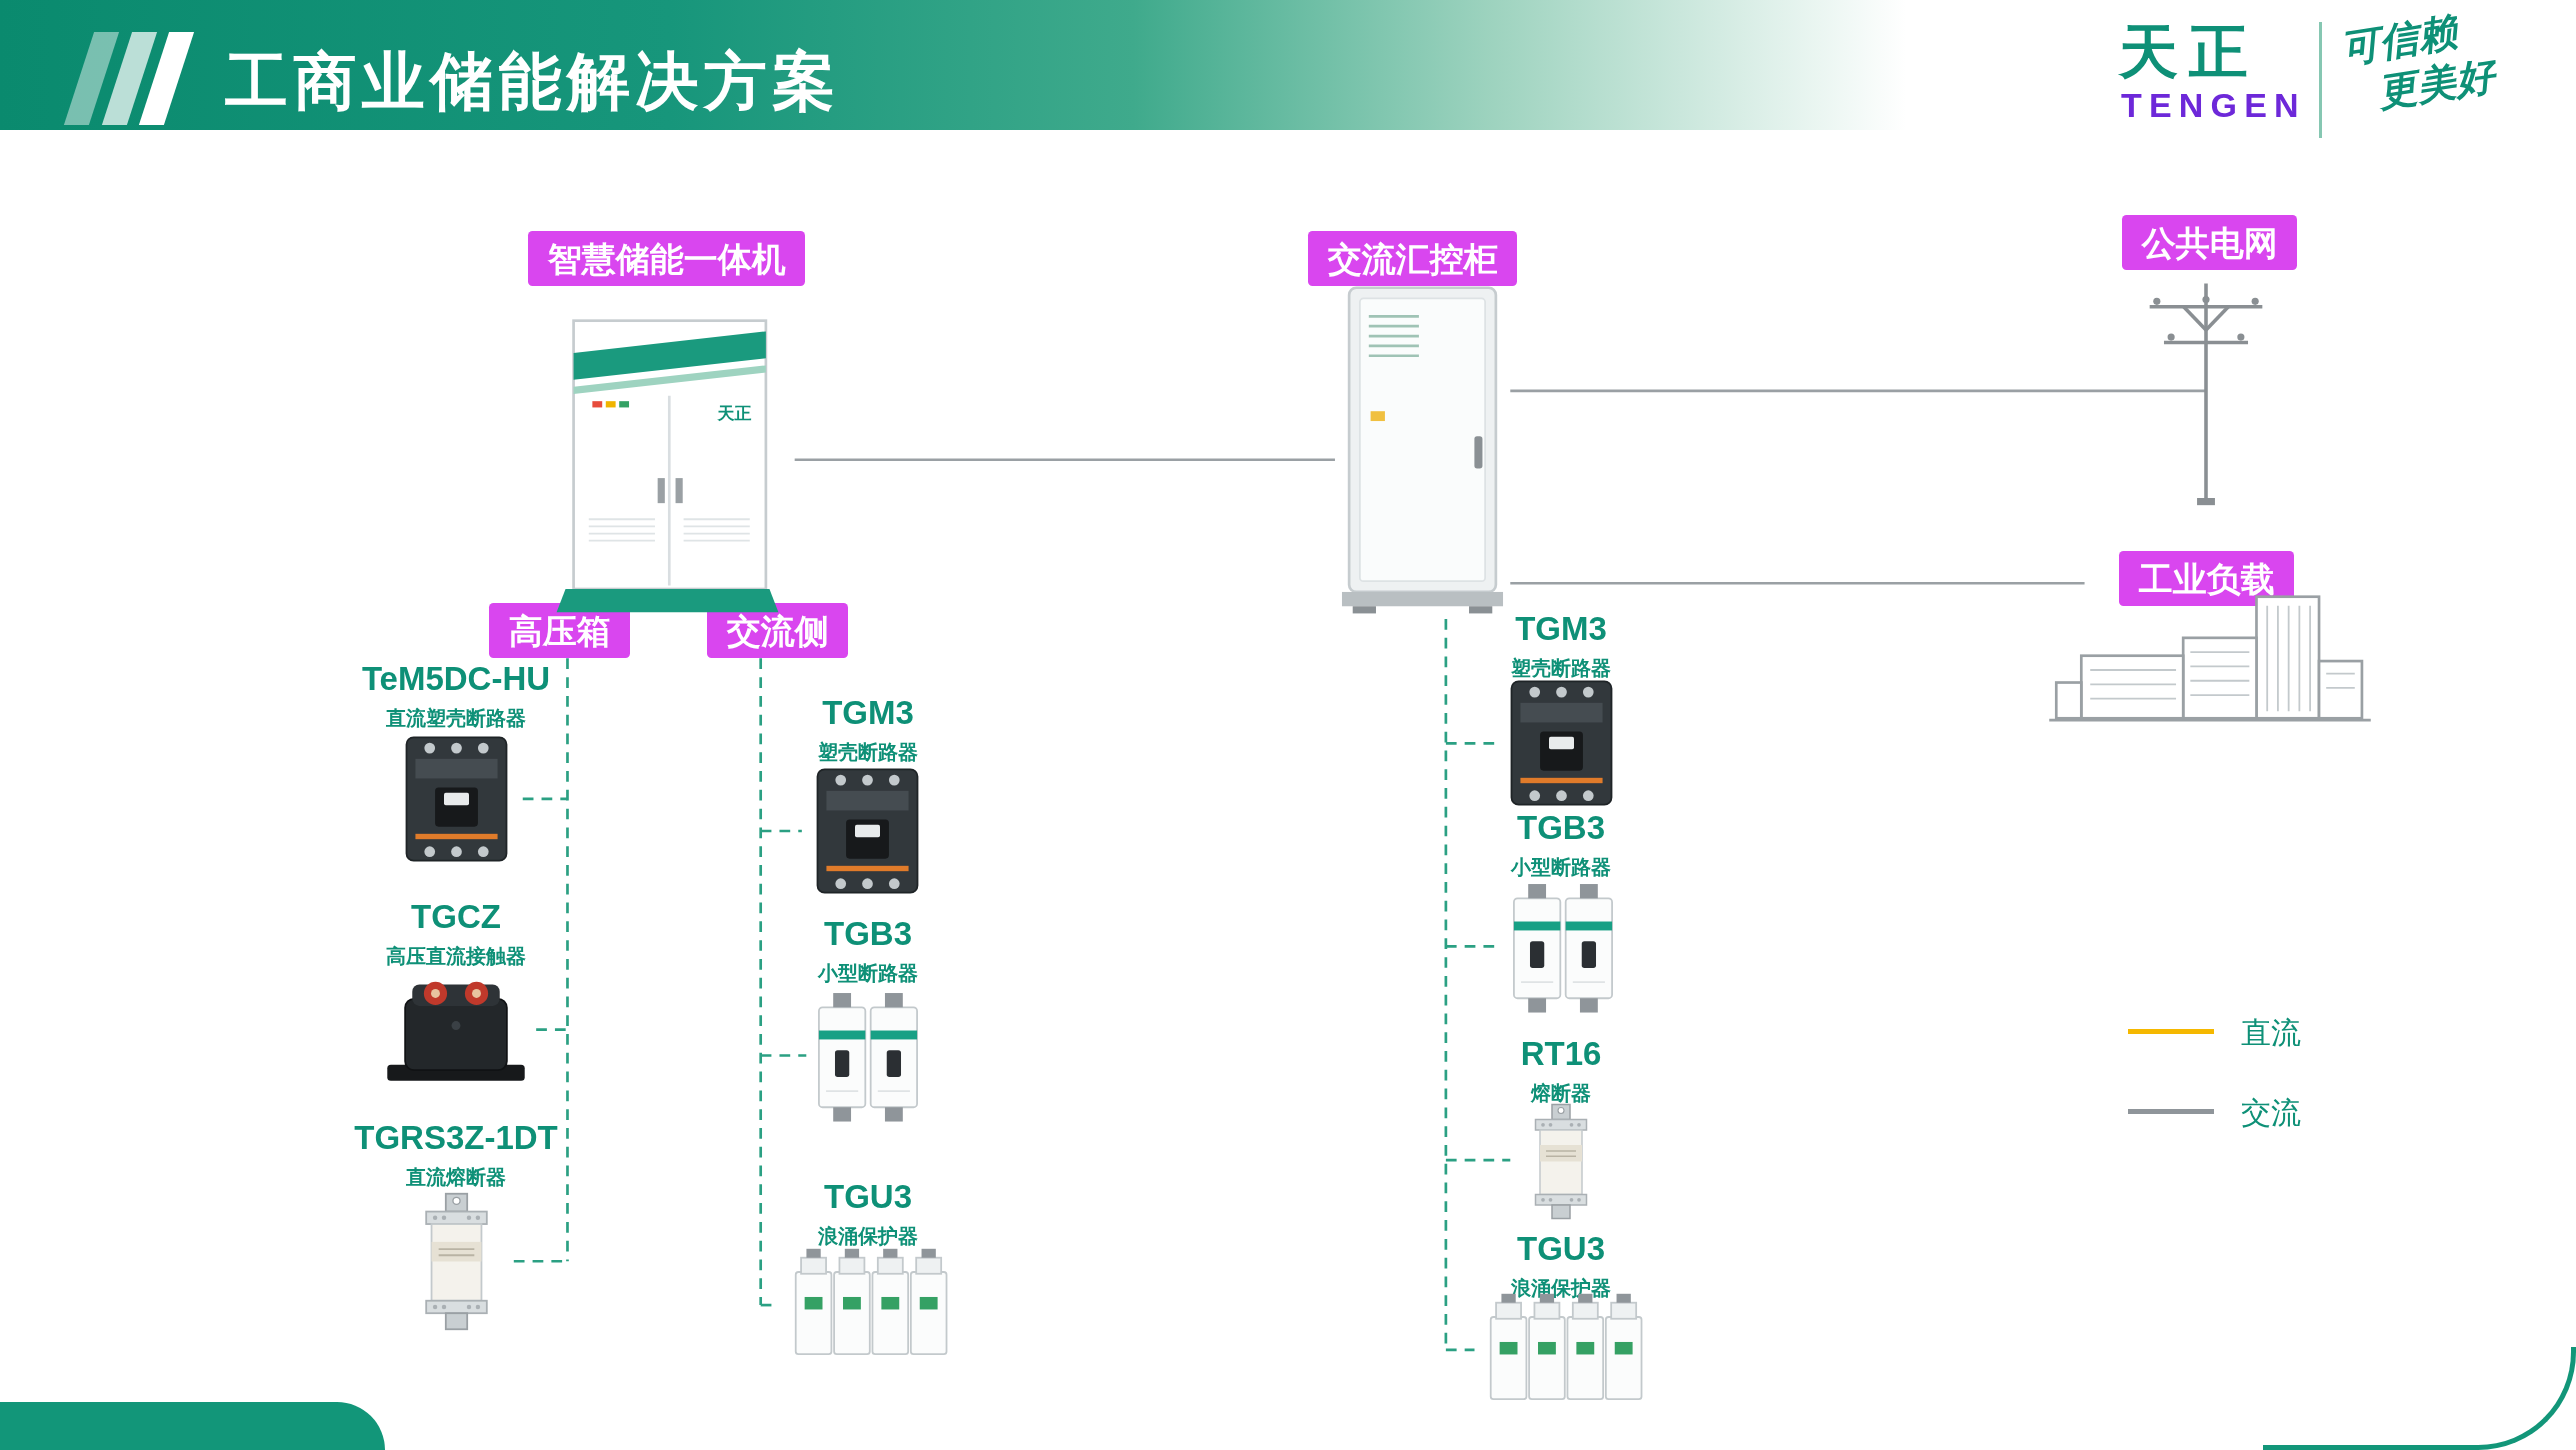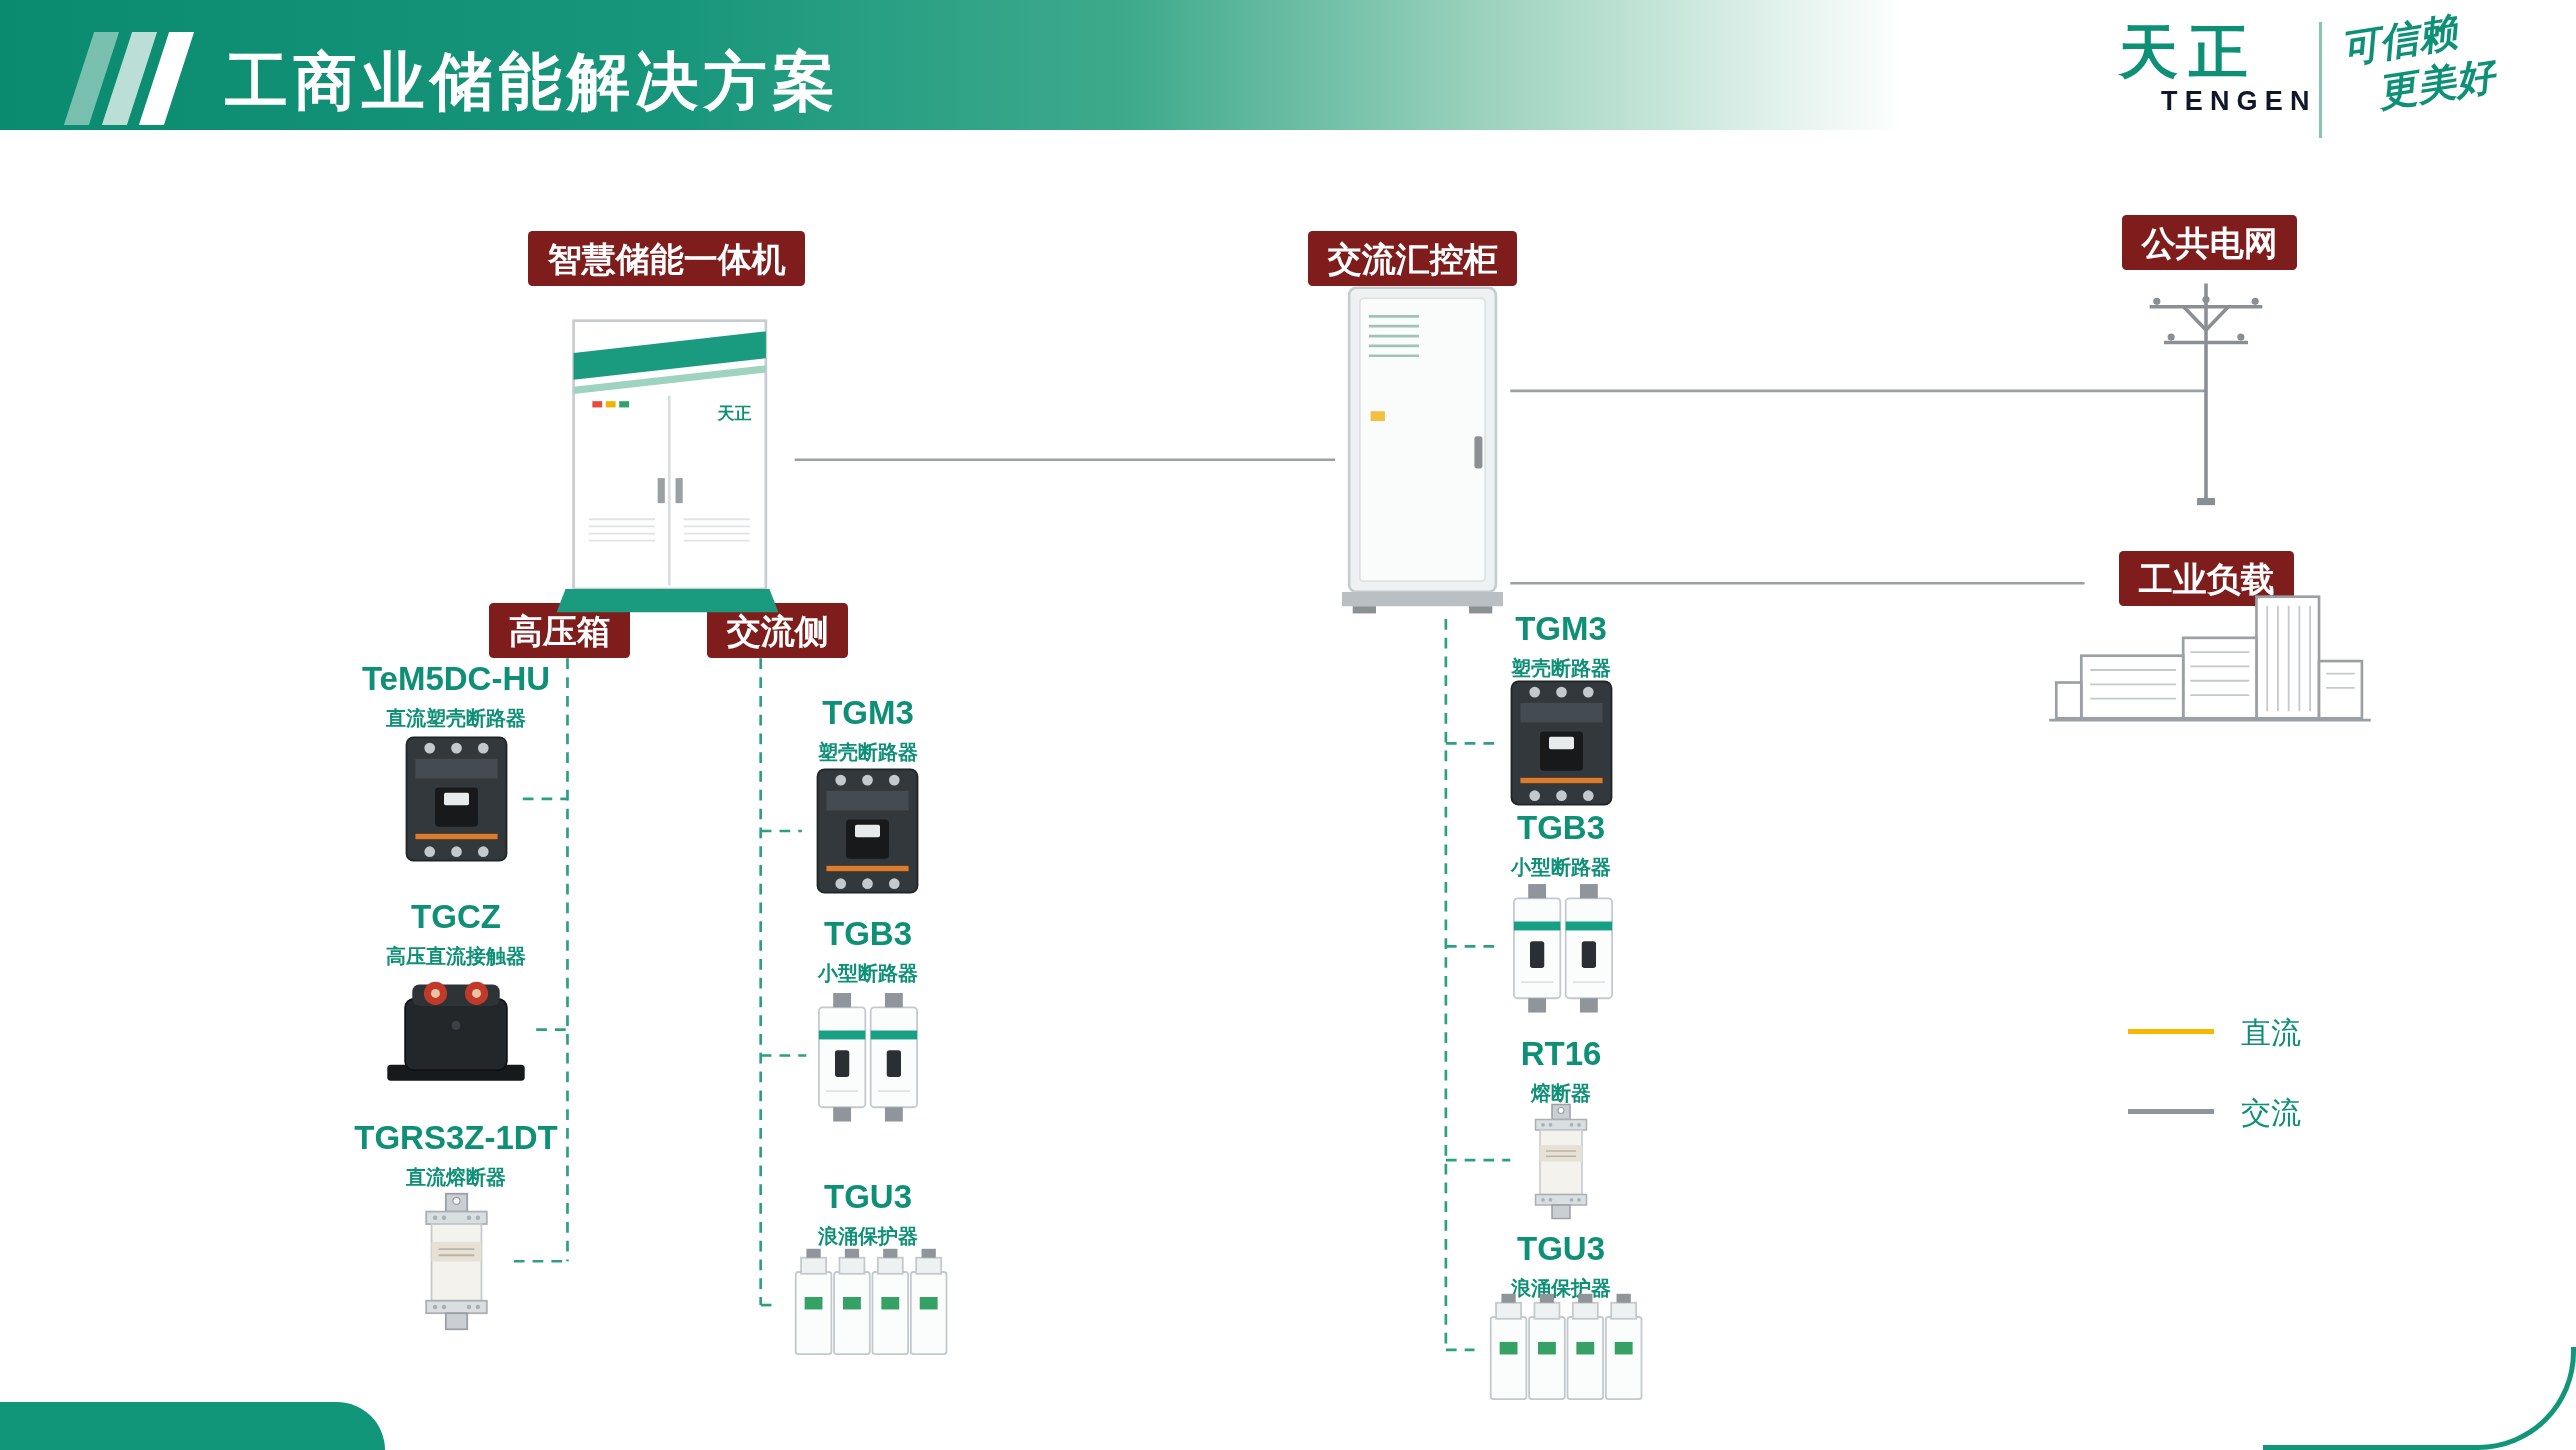--- a/index.html
+++ b/index.html
@@ -19,7 +19,7 @@
   .page-title { position:absolute; left:225px; top:39px; font-size:63px; font-weight:bold; color:#ffffff; letter-spacing:5.4px; white-space:nowrap; }
 
   .logo-cn { position:absolute; left:2119px; top:12.5px; font-size:59px; font-weight:bold; color:#0E9077; letter-spacing:10.7px; }
-  .logo-en { position:absolute; left:2121px; top:86px; font-size:27px; font-weight:bold; color:#0f172a; letter-spacing:7.2px;margin-left:40px; }
+  .logo-en { position:absolute; left:2121px; top:86px; font-size:34px; font-weight:bold; color:#6d28d9; letter-spacing:7.2px; }
   .logo-divider { position:absolute; left:2319px; top:21.5px; width:2.7px; height:116px; background:#86c7b2; }
   .slogan { position:absolute; left:2344px; top:14.3px; color:#0E9077; font-size:39px; font-weight:bold; font-style:italic; transform:rotate(-9deg); line-height:1.25; }
   .slogan .l2 { margin-left:30px; }

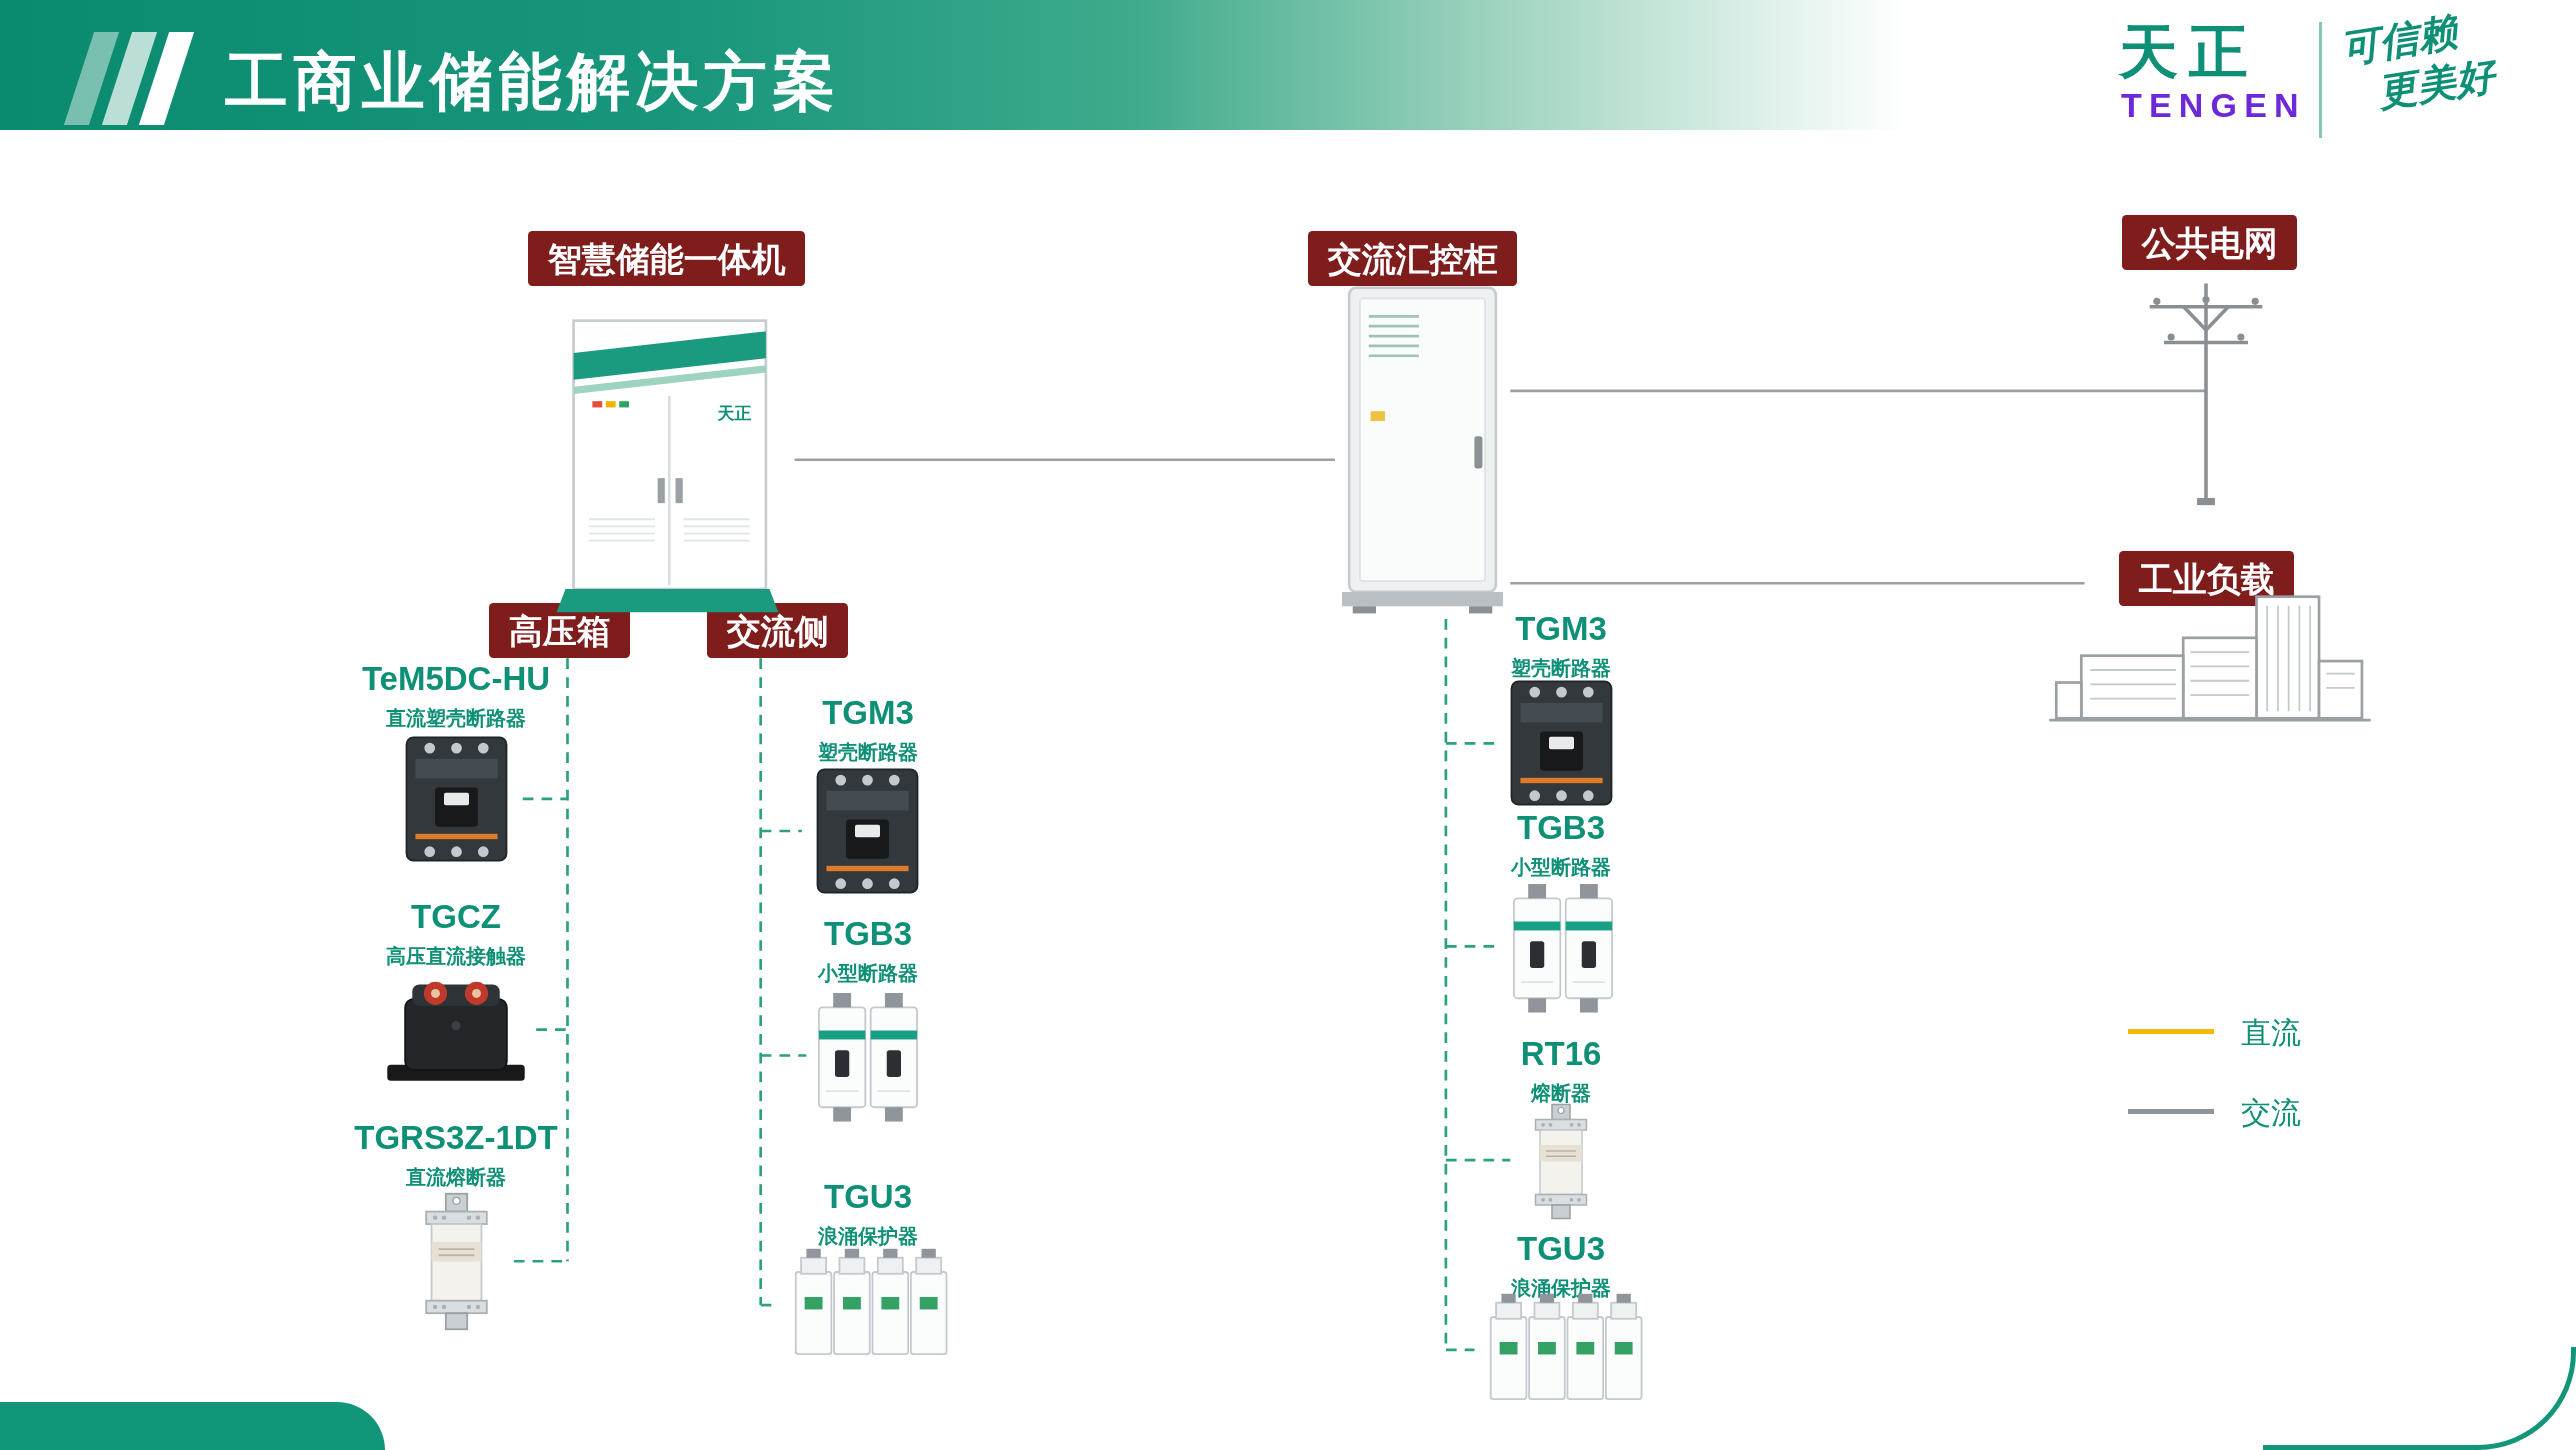--- a/index.html
+++ b/index.html
@@ -25,7 +25,7 @@
   .slogan .l2 { margin-left:30px; }
 
   
-  .badge { position:absolute; background:#7f1d1d; color:#ffffff; font-weight:bold; font-size:34px; line-height:1; padding:10.7px 19.7px; border-radius:4.5px; white-space:nowrap; }
+  .badge { position:absolute; background:#d946ef; color:#ffffff; font-weight:bold; font-size:34px; line-height:1; padding:10.7px 19.7px; border-radius:4.5px; white-space:nowrap; }
 
   
   .ptext { position:absolute; width:304px; text-align:center; color:#0E9077; font-weight:bold; line-height:1.2; }

